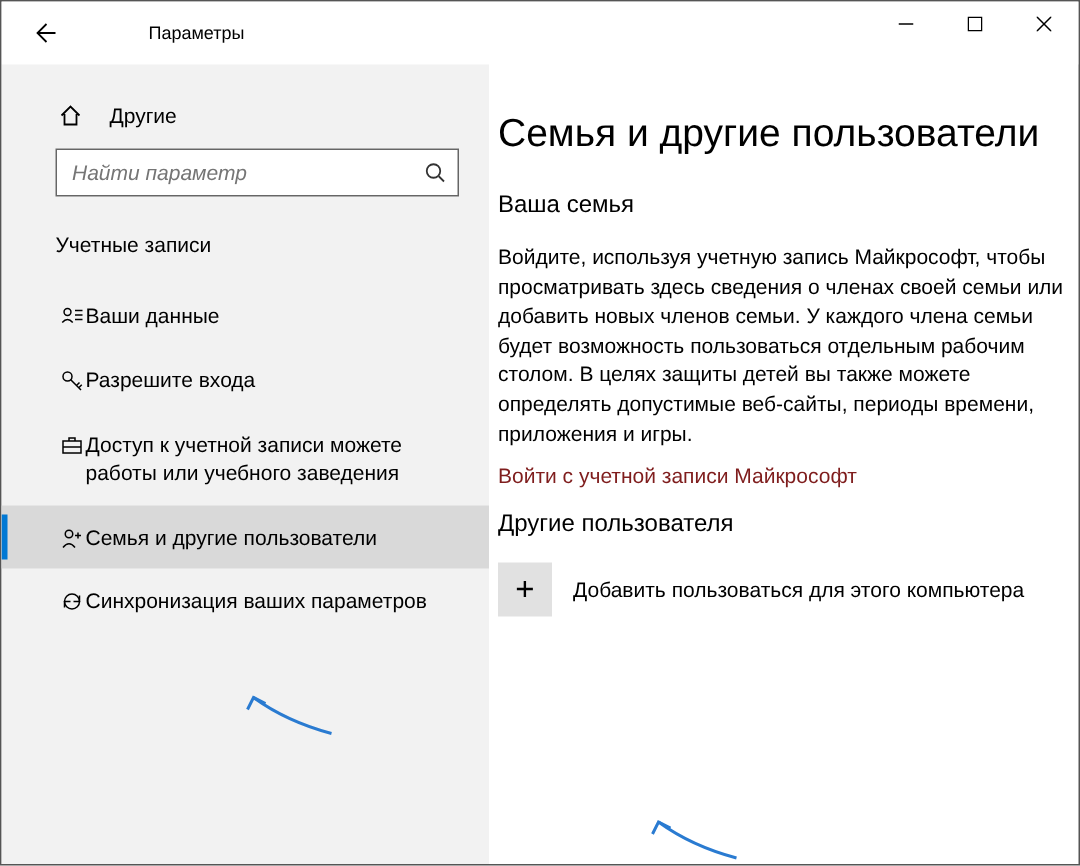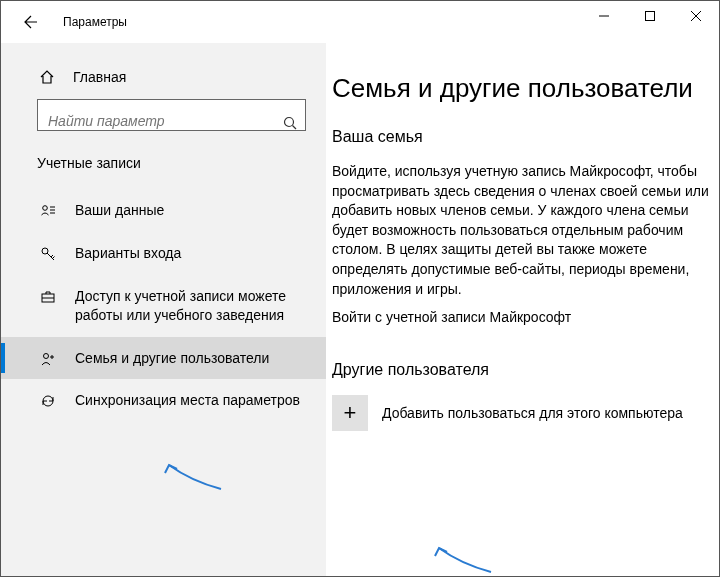--- a/index.html
+++ b/index.html
@@ -21,6 +21,7 @@
     align-items: center;
     padding-left: 18px;
     background: #fff;
+    gap: 36px;
   }
   .back-btn {
     width: 24px; height: 24px;

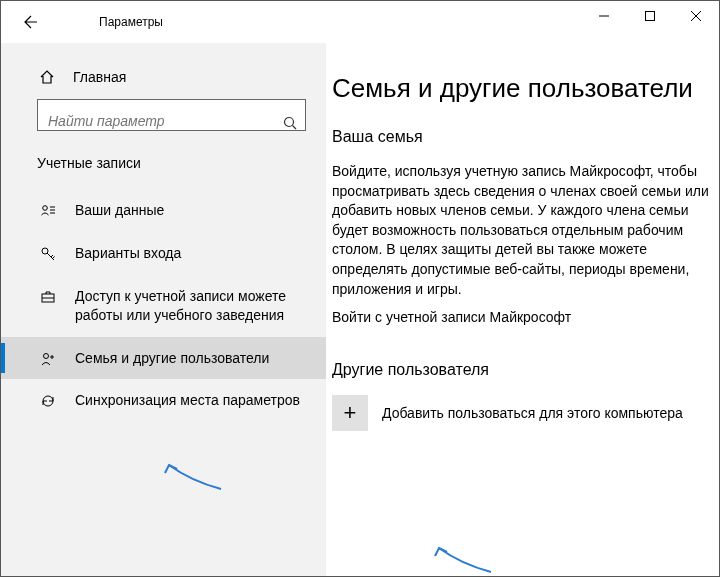--- a/index.html
+++ b/index.html
@@ -192,7 +192,7 @@
             <path d="M2 8 L8 2 L14 8 M4 7 V14 H12 V7" stroke="#000" fill="none" stroke-width="1.2"></path>
           </svg>
       </span>
-      <span class="lbl">Главная</span>
+      <span class="lbl">Другие</span>
     </div>
 
     <div class="search-wrap">

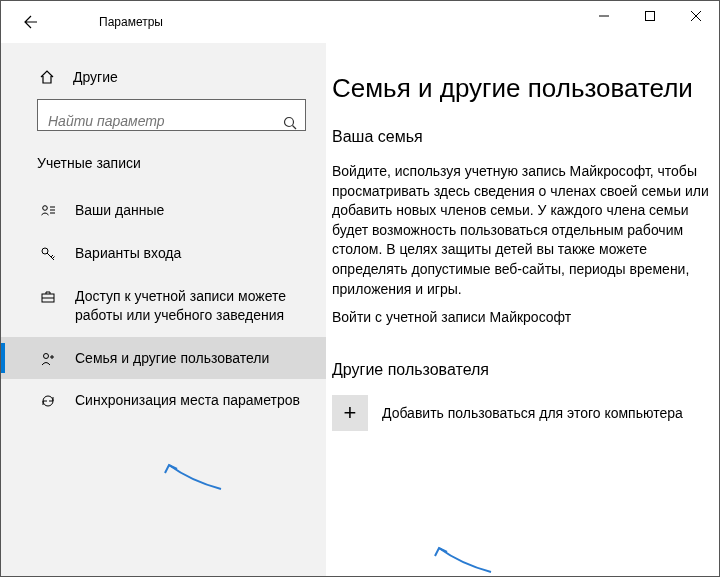--- a/index.html
+++ b/index.html
@@ -59,7 +59,7 @@
   .search-wrap { padding: 0 20px 20px 36px; }
   .search-box {
     display: flex;
-    align-items: flex-end;
+    align-items: center;
     border: 1px solid #666;
     background: #fff;
     height: 32px;

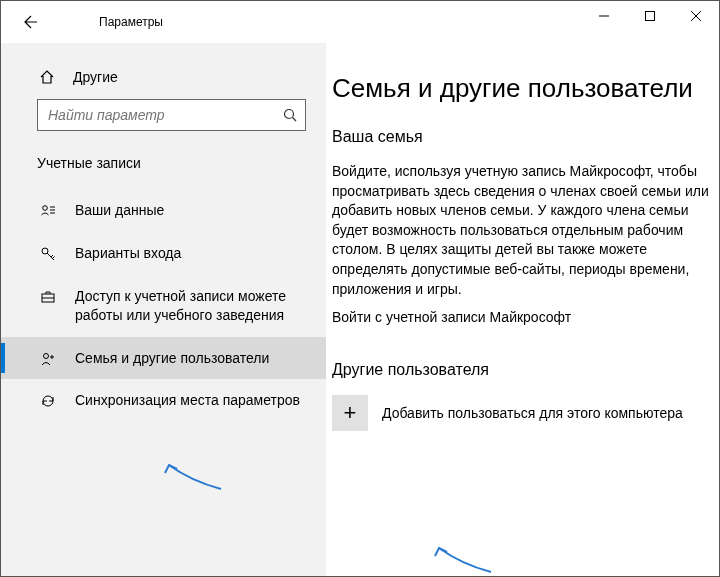--- a/index.html
+++ b/index.html
@@ -83,7 +83,6 @@
     display: flex;
     align-items: flex-start;
     padding: 12px 20px 12px 38px;
-    gap: 18px;
     cursor: pointer;
     position: relative;
   }

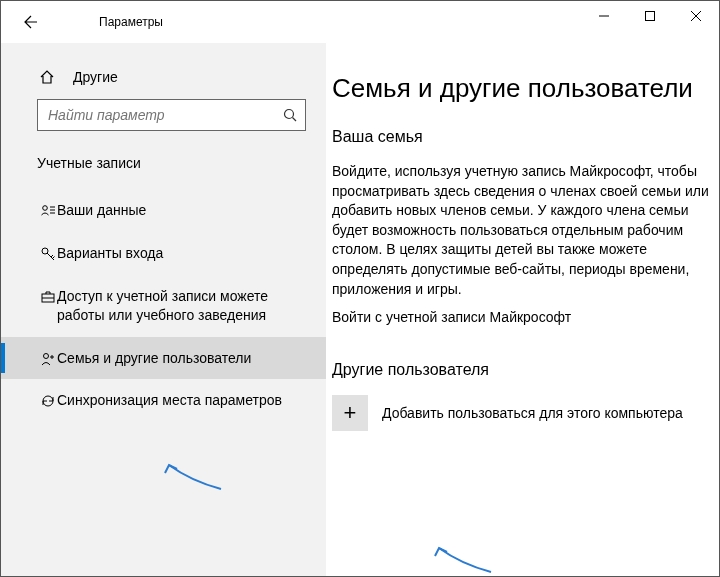--- a/index.html
+++ b/index.html
@@ -227,7 +227,7 @@
             <path d="M7 7 L14 14 M11 11 L13 9 M12.5 12.5 L14.5 10.5" stroke="#000" fill="none"></path>
           </svg>
       </span>
-      <span class="lbl">Варианты входа</span>
+      <span class="lbl">Разрешите входа</span>
     </div>
 
     <div class="nav-item">

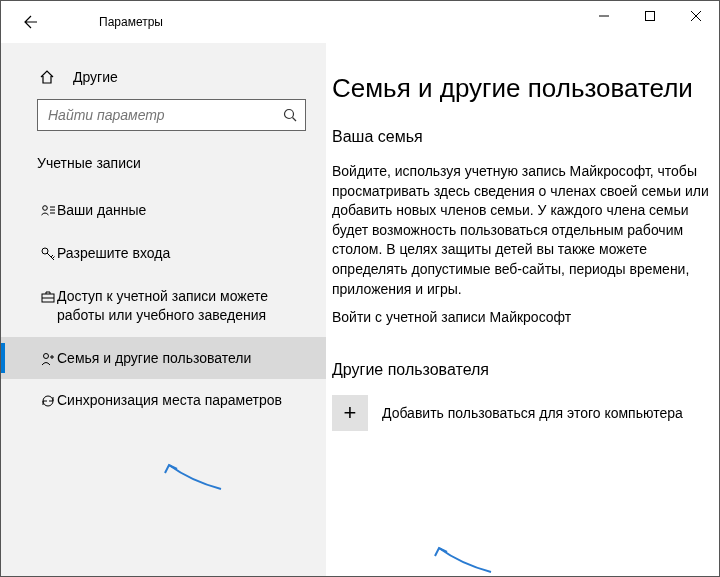--- a/index.html
+++ b/index.html
@@ -127,10 +127,10 @@
     margin: 0 0 10px 0;
   }
   .link {
-    color: #000000;
+    color: #7f1d1d;
     cursor: pointer;
     font-size: 14px;
-    margin-bottom: 36px;
+    margin-bottom: 16px;
     display: inline-block;
   }
   .add-row {

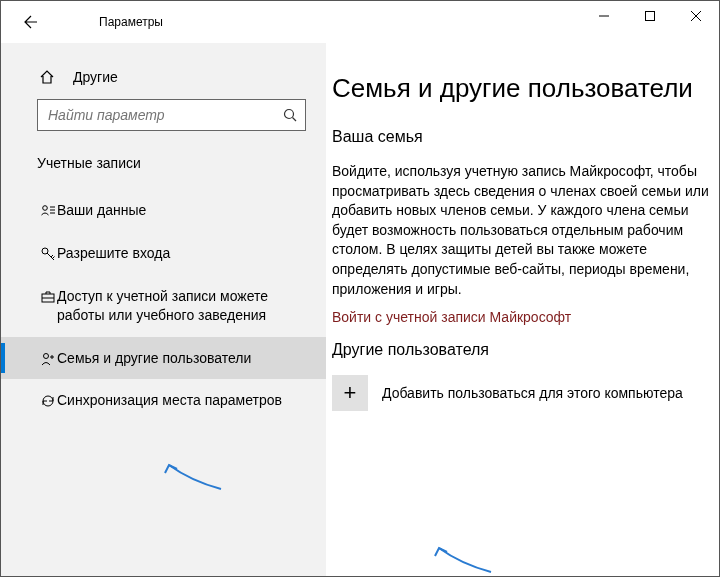--- a/index.html
+++ b/index.html
@@ -258,7 +258,7 @@
             <path d="M13 4 V8 H9 M3 12 V8 H7" stroke="#000" fill="none"></path>
           </svg>
       </span>
-      <span class="lbl">Синхронизация места параметров</span>
+      <span class="lbl">Синхронизация ваших параметров</span>
     </div>
   </div>
 

